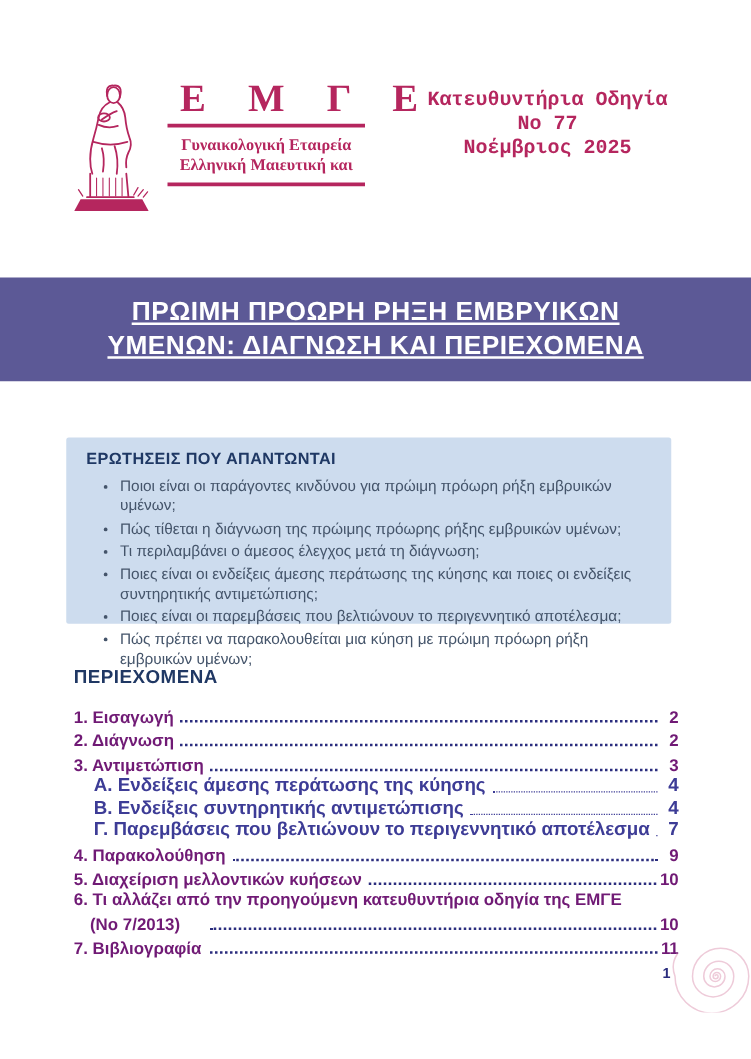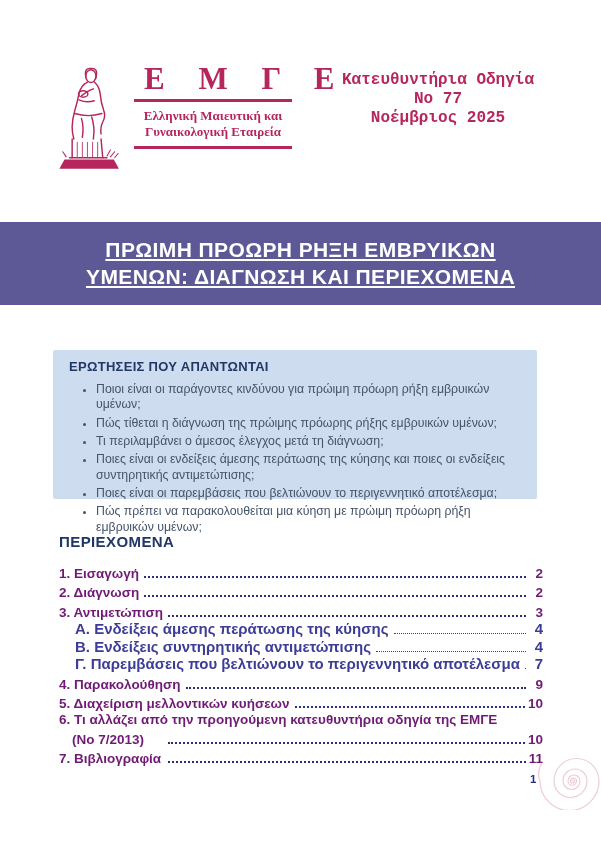--- a/index.html
+++ b/index.html
@@ -90,8 +90,8 @@
     <div class="logo-text">
       <div class="logo-acronym">Ε Μ Γ Ε</div>
       <div class="logo-rule"></div>
+      <div class="logo-sub">Γυναικολογική Εταιρεία</div>
       <div class="logo-sub">Ελληνική Μαιευτική και</div>
-      <div class="logo-sub">Γυναικολογική Εταιρεία</div>
       <div class="logo-rule bottom"></div>
     </div>
   </div>

